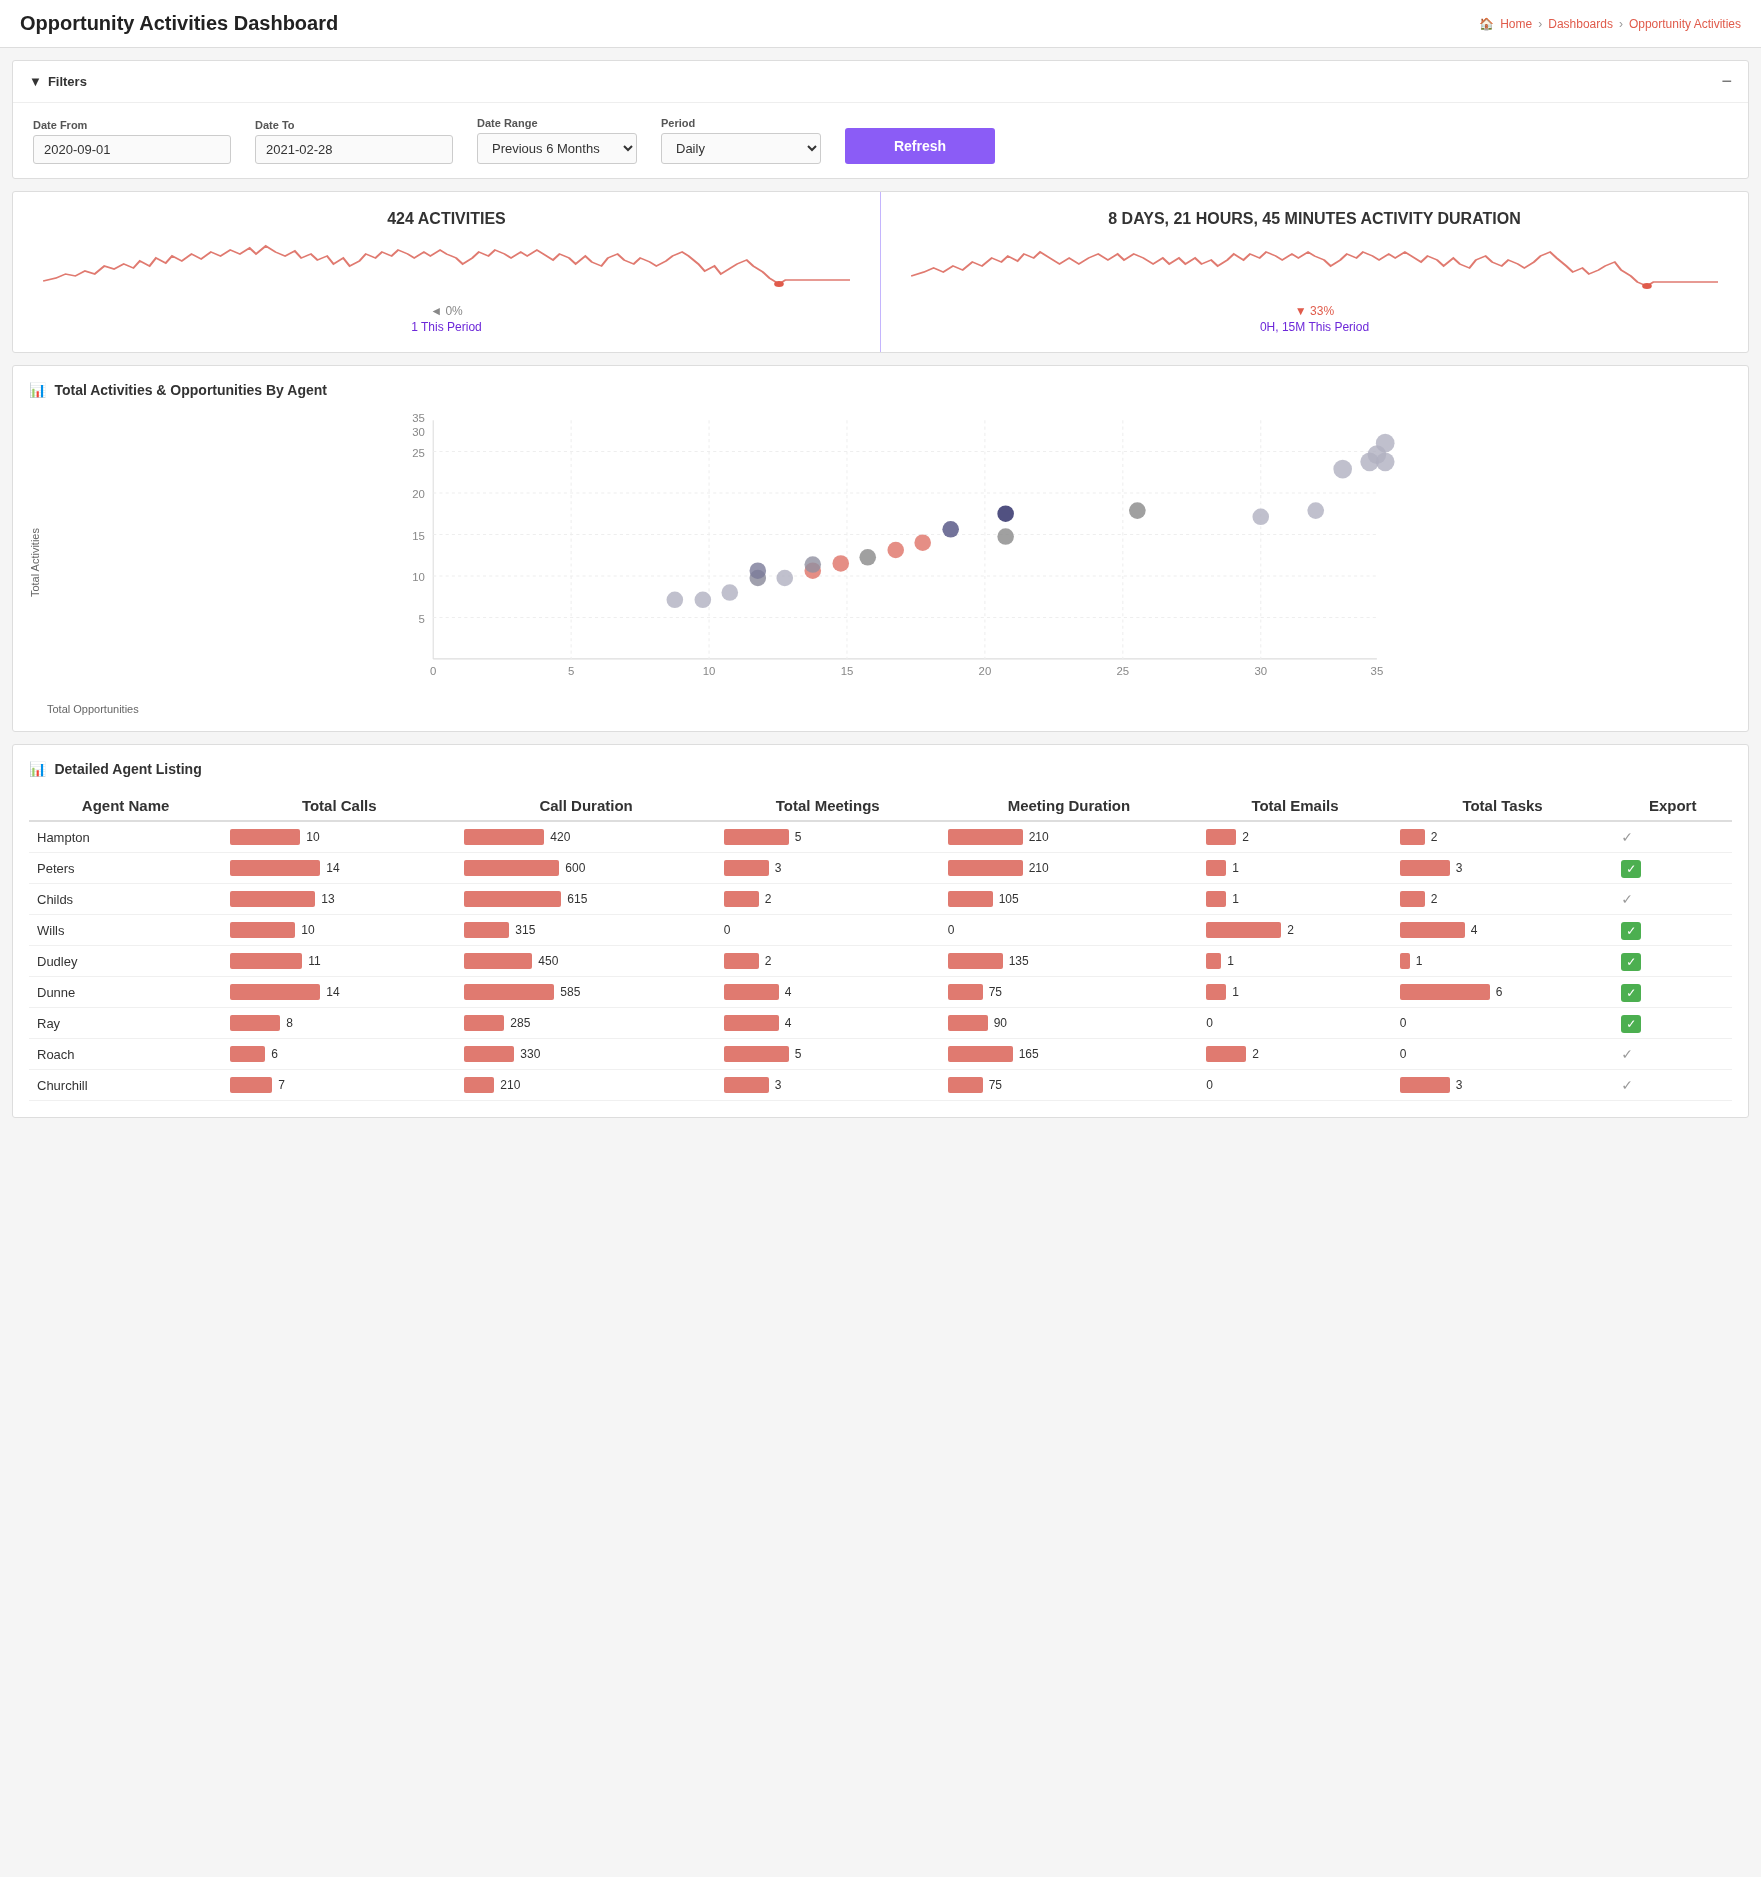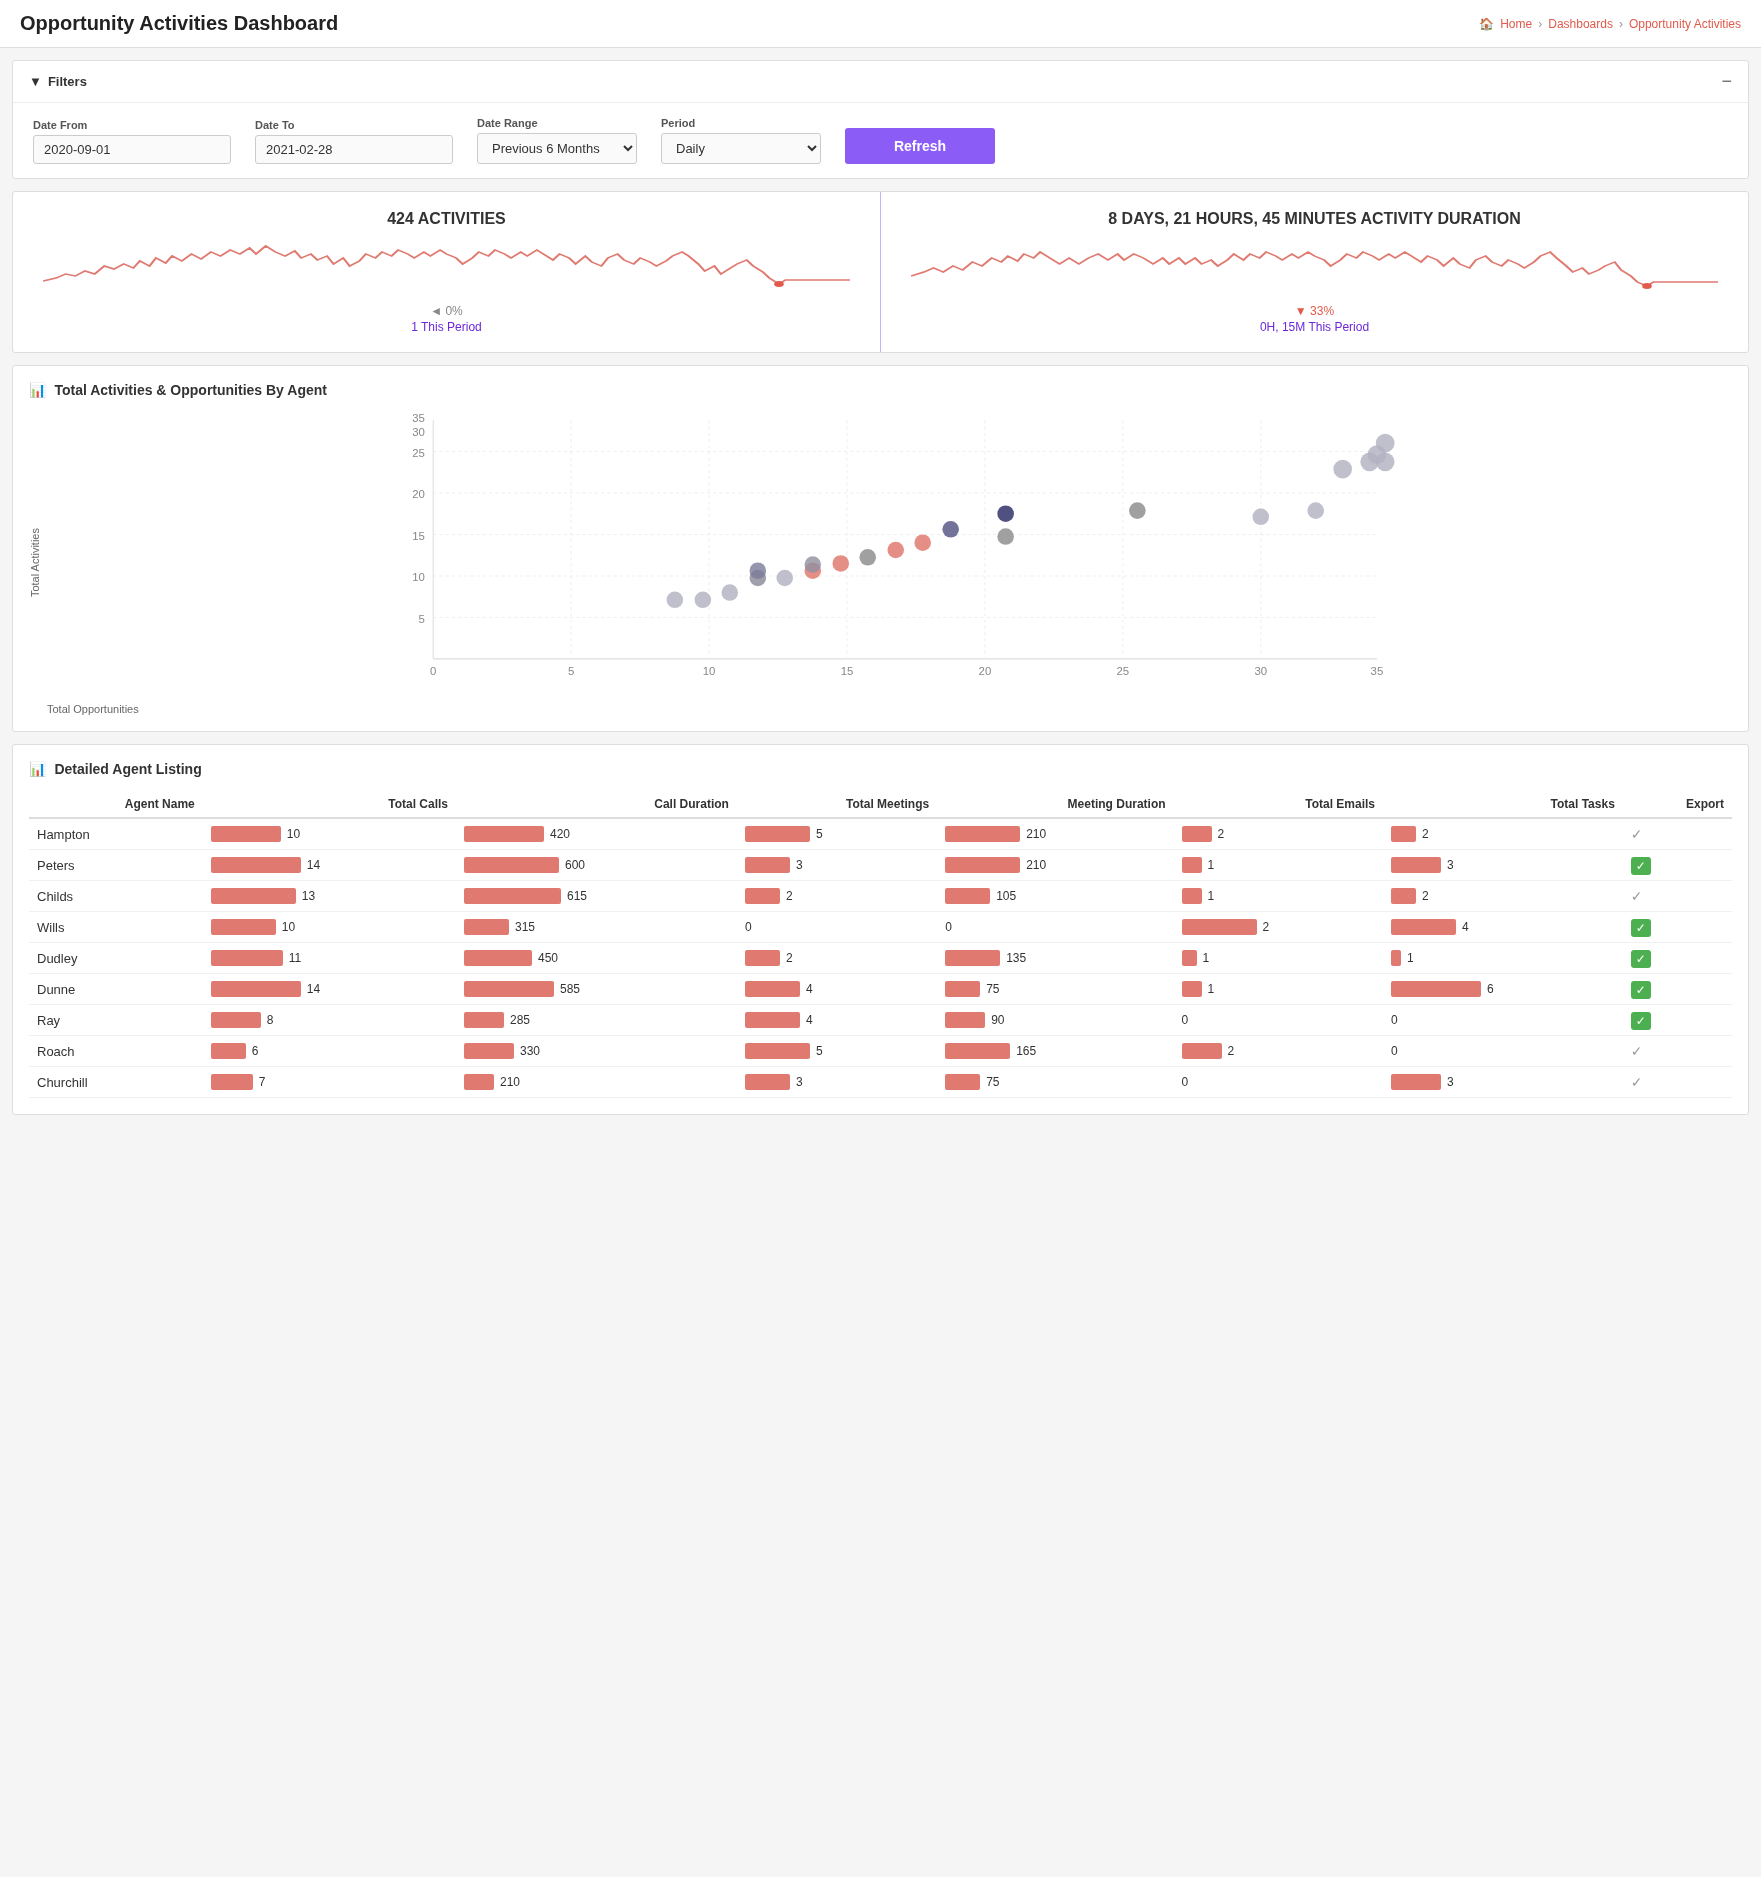--- a/index.html
+++ b/index.html
@@ -71,7 +71,7 @@
 
     table { width: 100%; border-collapse: collapse; }
     thead tr { border-bottom: 2px solid #ddd; }
-    th { text-align: right; padding: 6px 8px; font-size: 12px; font-weight: bold; color: #333; white-space: nowrap; }
+    th { text-align: center; padding: 6px 8px; font-size: 15px; font-weight: bold; color: #333; white-space: nowrap; }
     td { padding: 7px 8px; font-size: 13px; color: #333; vertical-align: middle; }
     tr { border-bottom: 1px solid #f0f0f0; }
 

